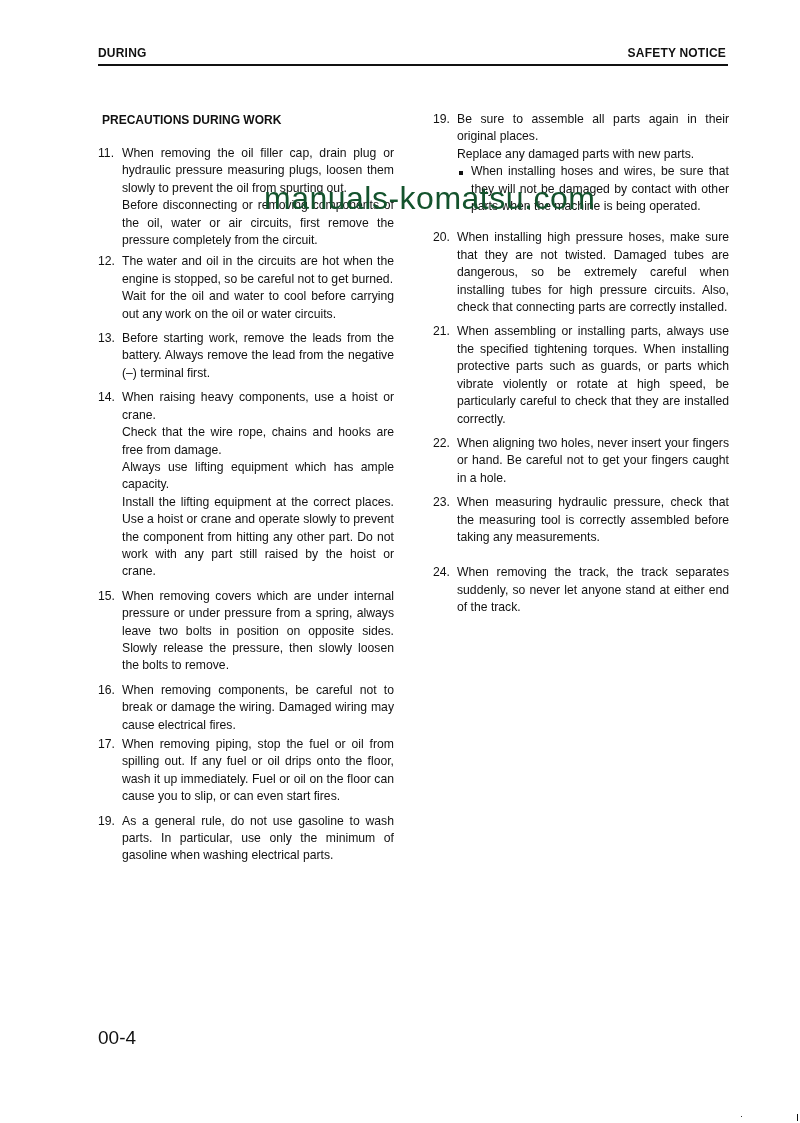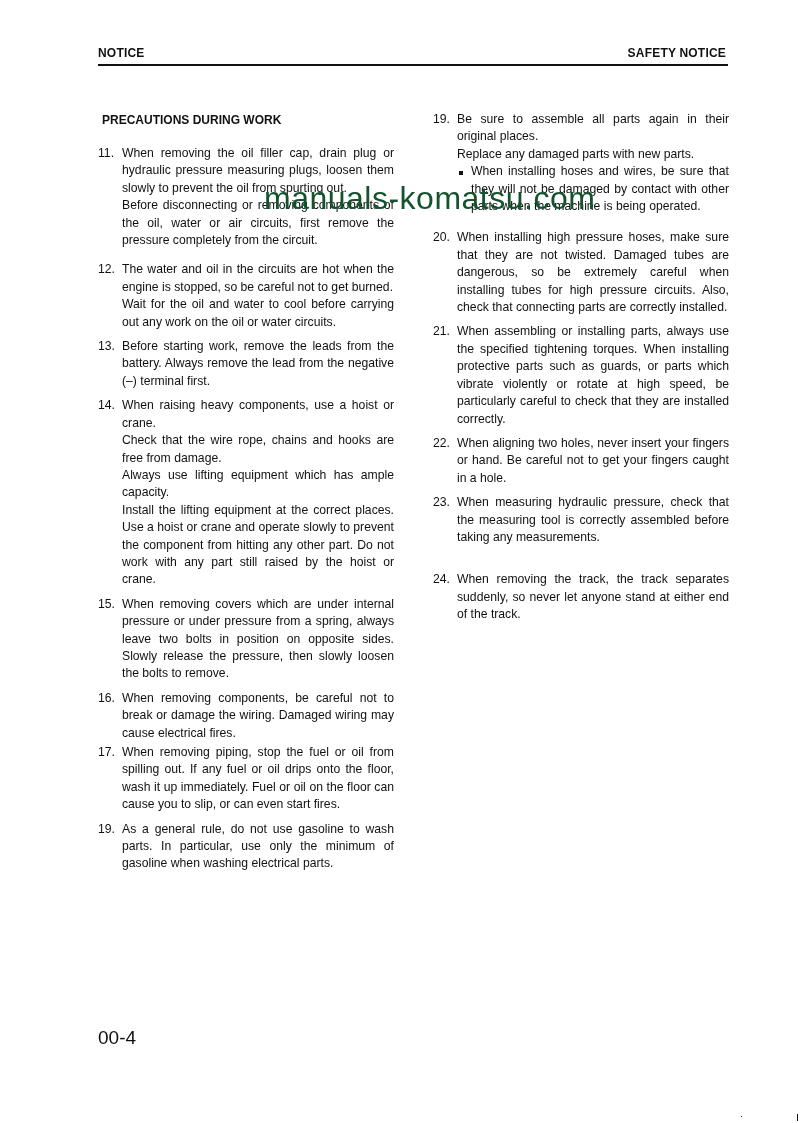--- a/index.html
+++ b/index.html
@@ -29,7 +29,7 @@
 <body>
 
 <div class="header">
-  <span class="header-left">NOTICE</span>
+  <span class="header-left">DURING</span>
   <span class="header-right">SAFETY NOTICE</span>
 </div>
 <div class="header-rule"></div>

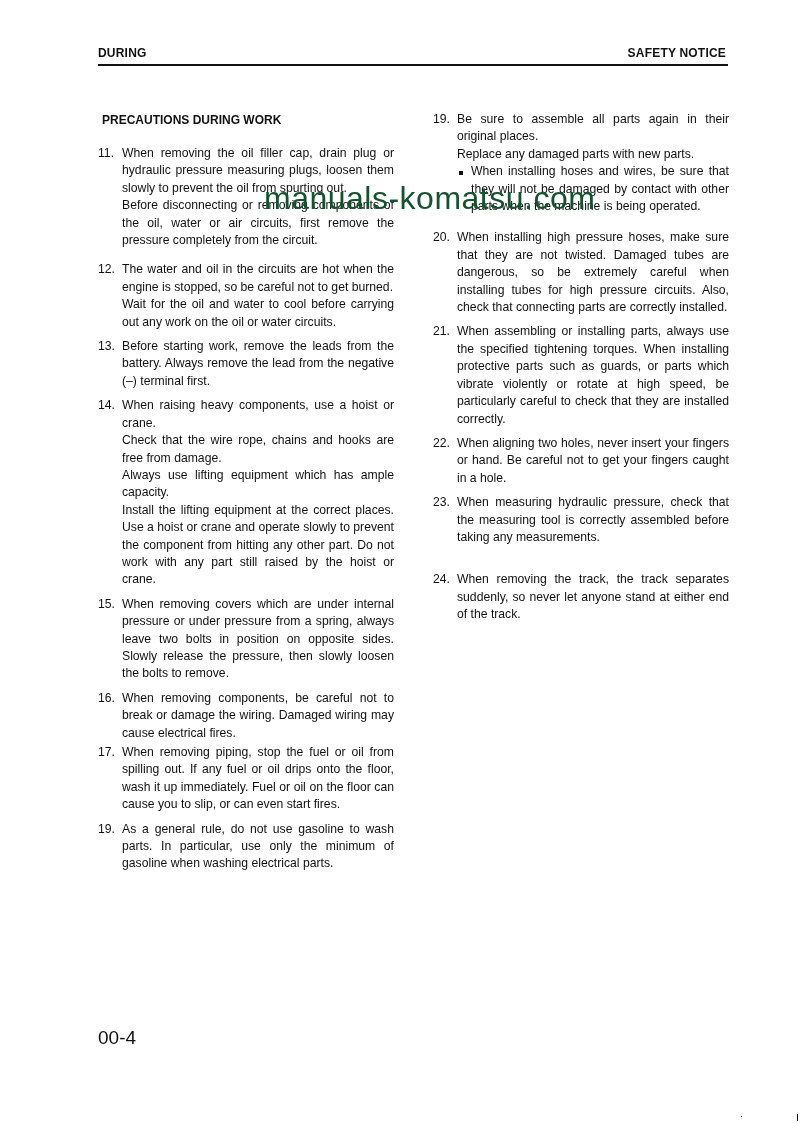--- a/index.html
+++ b/index.html
@@ -37,7 +37,7 @@
 <div class="col col-left">
   <div class="section-title">PRECAUTIONS DURING WORK</div>
 
-  <div class="item" style="margin-bottom:12px">
+  <div class="item" style="margin-bottom:4px">
     <span class="num">11.</span>
     <p>When removing the oil filler cap, drain plug or hydraulic pressure measuring plugs, loosen them slowly to prevent the oil from spurting out.</p>
     <p>Before disconnecting or removing components of the oil, water or air circuits, first remove the pressure completely from the circuit.</p>

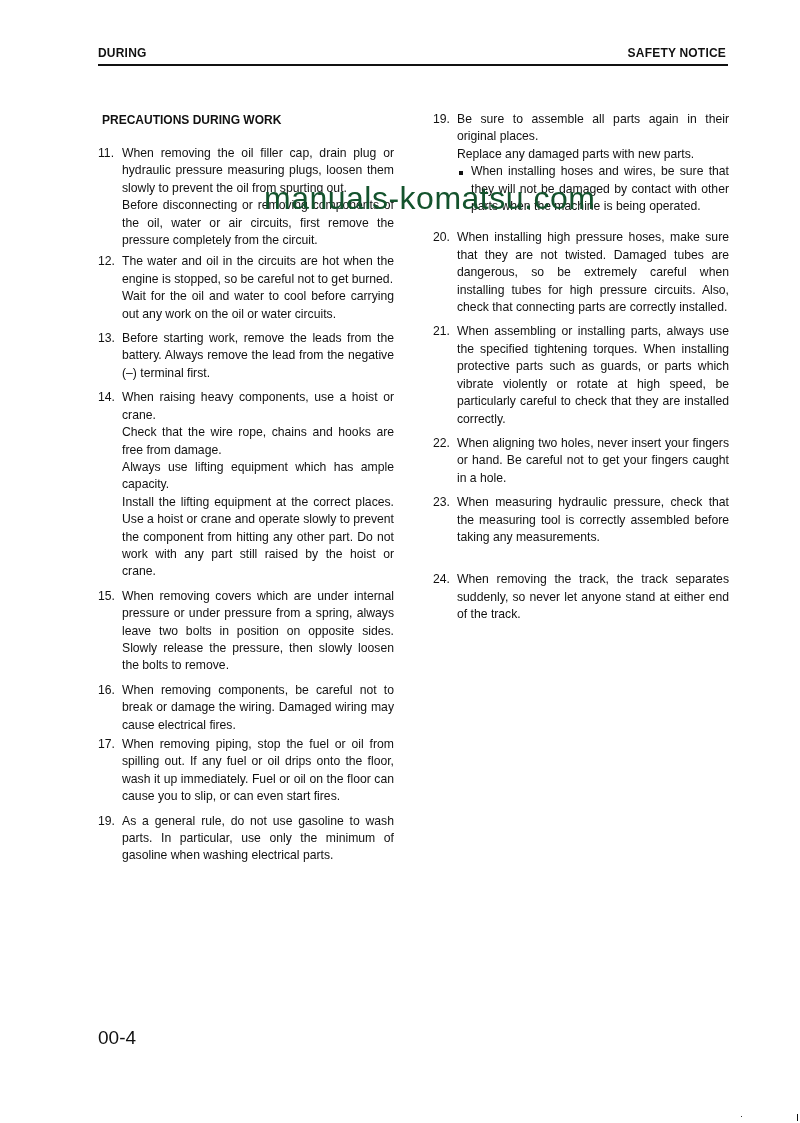--- a/index.html
+++ b/index.html
@@ -95,7 +95,7 @@
     <span class="num">22.</span>
     <p>When aligning two holes, never insert your fingers or hand. Be careful not to get your fingers caught in a hole.</p>
   </div>
-  <div class="item" style="margin-bottom:25px">
+  <div class="item" style="margin-bottom:18px">
     <span class="num">23.</span>
     <p>When measuring hydraulic pressure, check that the measuring tool is correctly assembled before taking any measurements.</p>
   </div>

